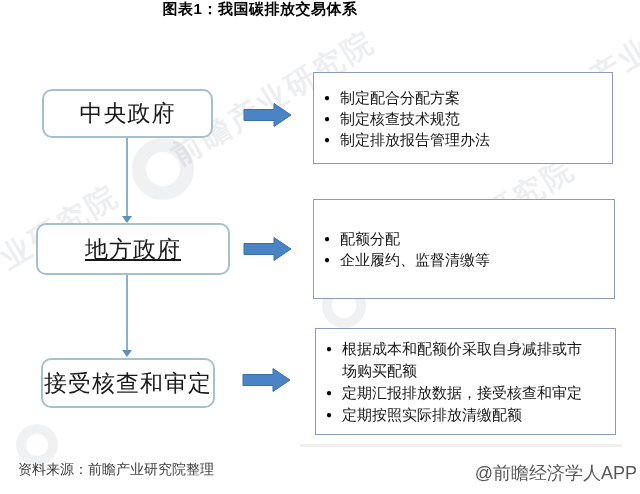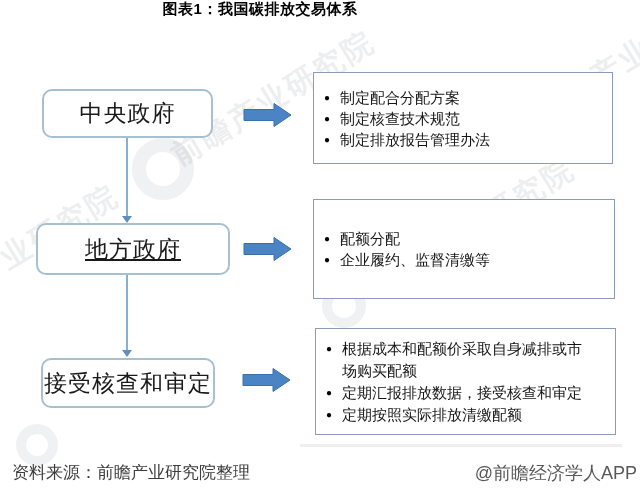--- a/index.html
+++ b/index.html
@@ -58,7 +58,7 @@
   .vhead1 { top:216px; }
   .vhead2 { top:350px; }
   
-  .src  { position:absolute; left:12px;  top:461px; font-size:17px; color:#3d3d3d; }
+  .src  { position:absolute; left:18px;  top:461px; font-size:14px; color:#3d3d3d; }
   .cred { position:absolute; right:3px; top:461px; font-size:18px; color:#585858; }
   
   .wm {

